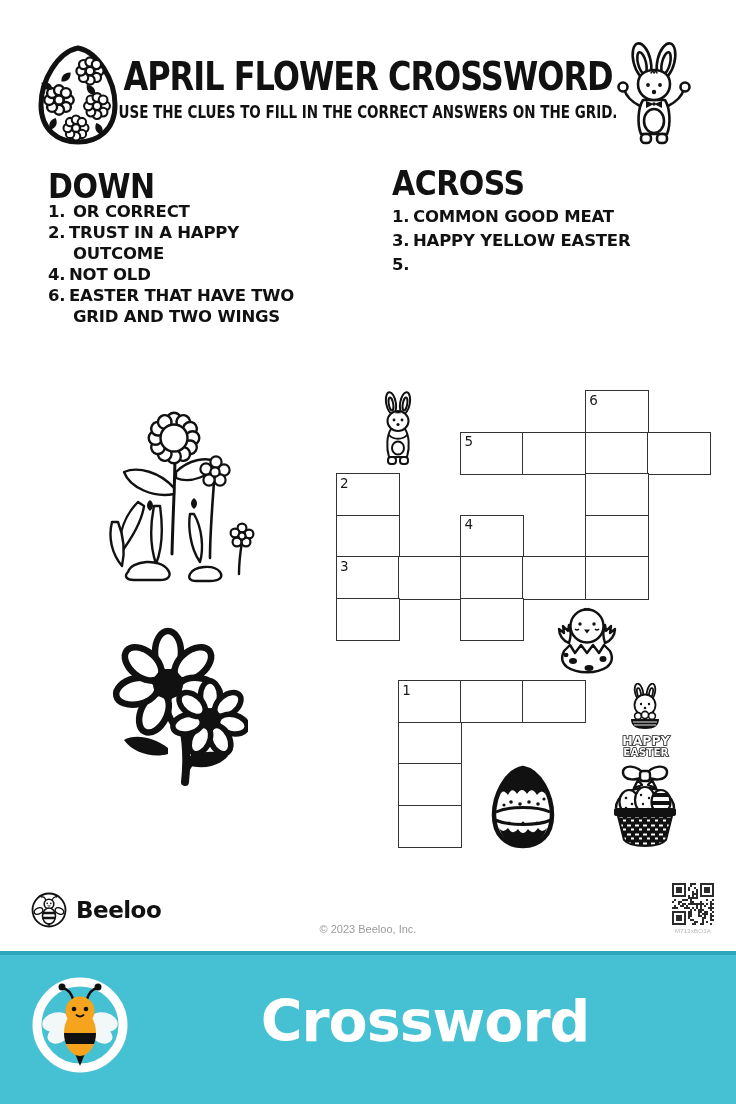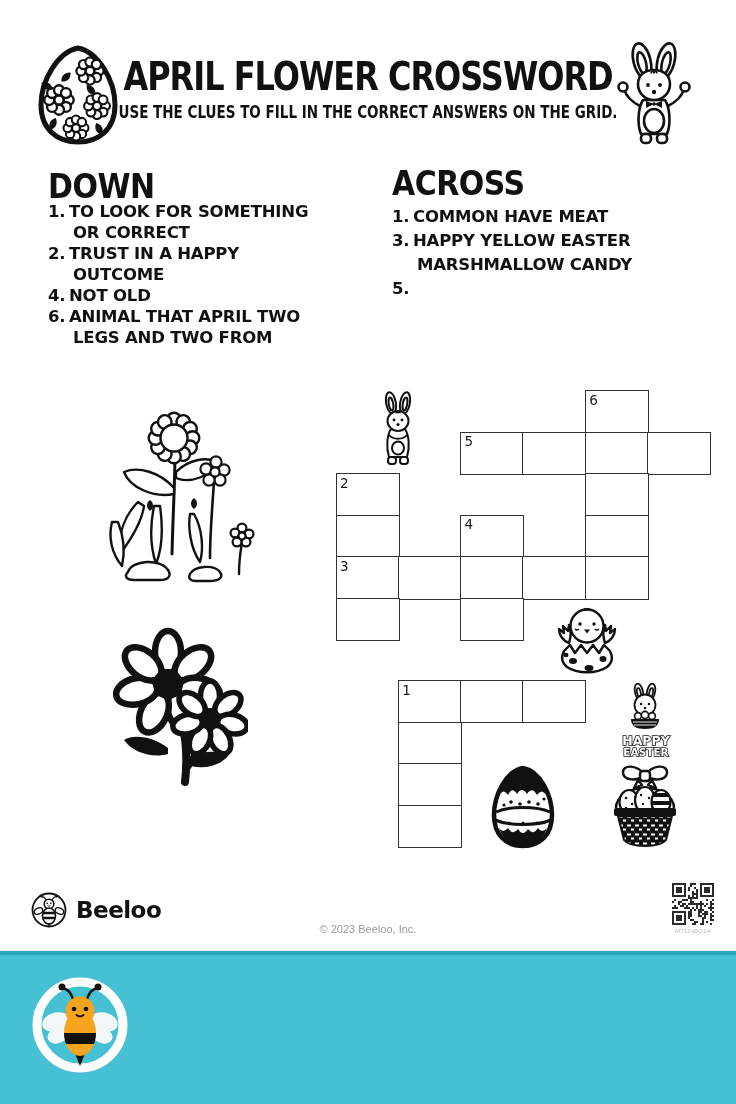--- a/index.html
+++ b/index.html
@@ -111,7 +111,6 @@
       <div class="clue">
         <span class="cnum">1.</span>
         <div class="ctxt">
-          <div>TO LOOK FOR SOMETHING</div>
           <div class="cont">OR CORRECT</div>
         </div>
       </div>

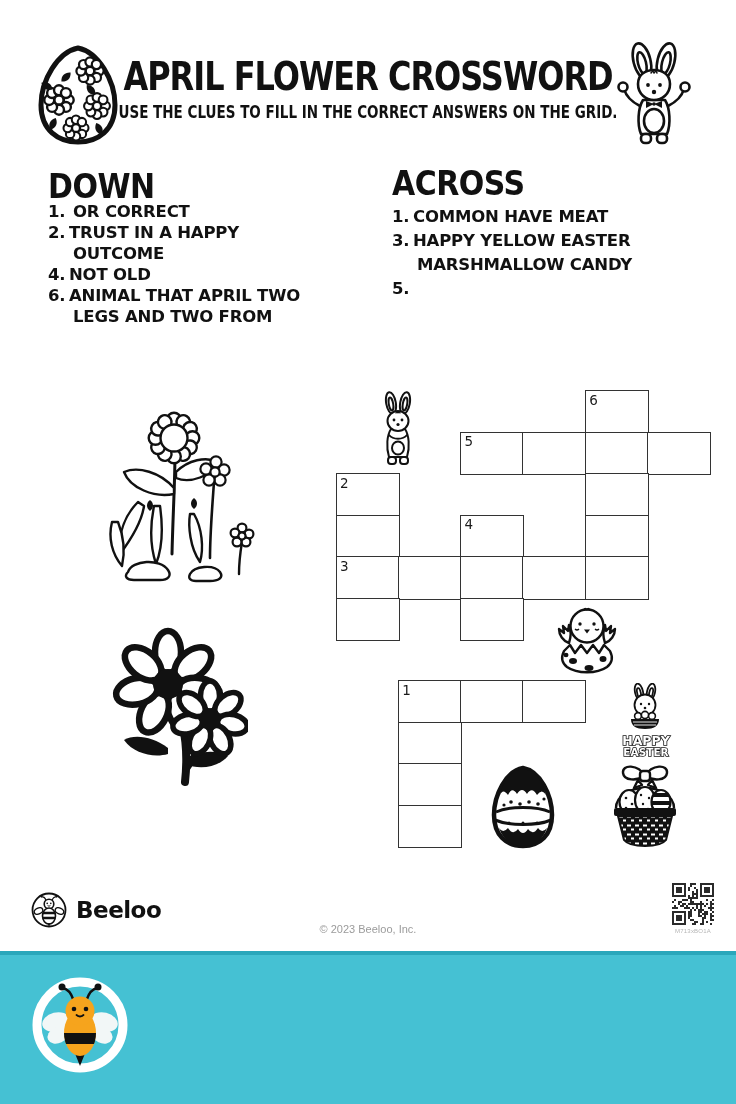--- a/index.html
+++ b/index.html
@@ -141,7 +141,7 @@
       <div class="clue">
         <span class="cnum">1.</span>
         <div class="ctxt">
-          <div>COMMON HAVE MEAT</div>
+          <div>COMMON GOOD MEAT</div>
         </div>
       </div>
       <div class="clue">

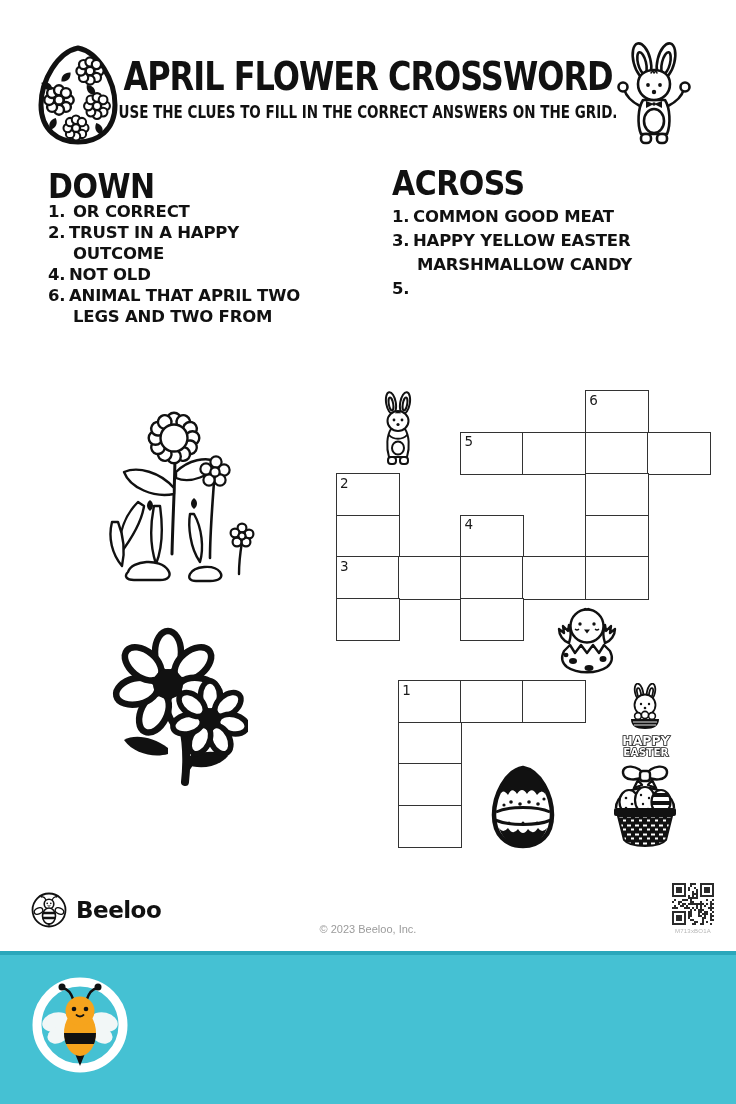--- a/index.html
+++ b/index.html
@@ -148,7 +148,6 @@
         <span class="cnum">3.</span>
         <div class="ctxt">
           <div>HAPPY YELLOW EASTER</div>
-          <div class="cont">MARSHMALLOW CANDY</div>
         </div>
       </div>
       <div class="clue">

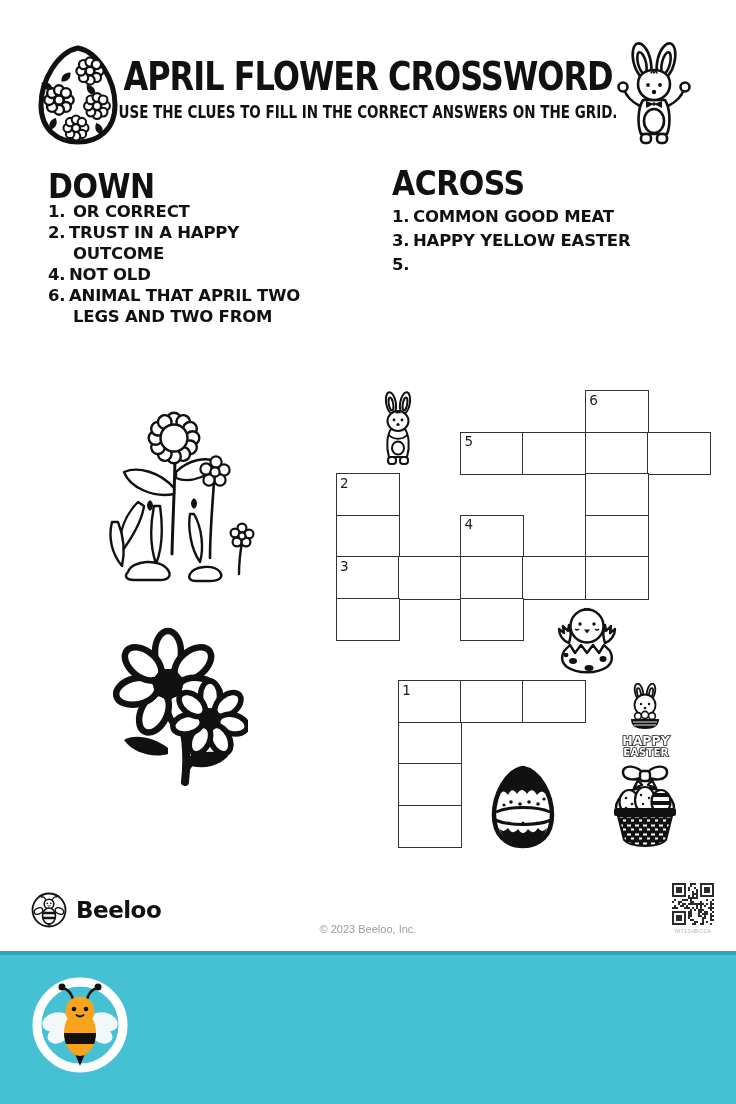--- a/index.html
+++ b/index.html
@@ -130,7 +130,7 @@
       <div class="clue">
         <span class="cnum">6.</span>
         <div class="ctxt">
-          <div>ANIMAL THAT APRIL TWO</div>
+          <div>EASTER THAT HAVE TWO</div>
           <div class="cont">LEGS AND TWO FROM</div>
         </div>
       </div>

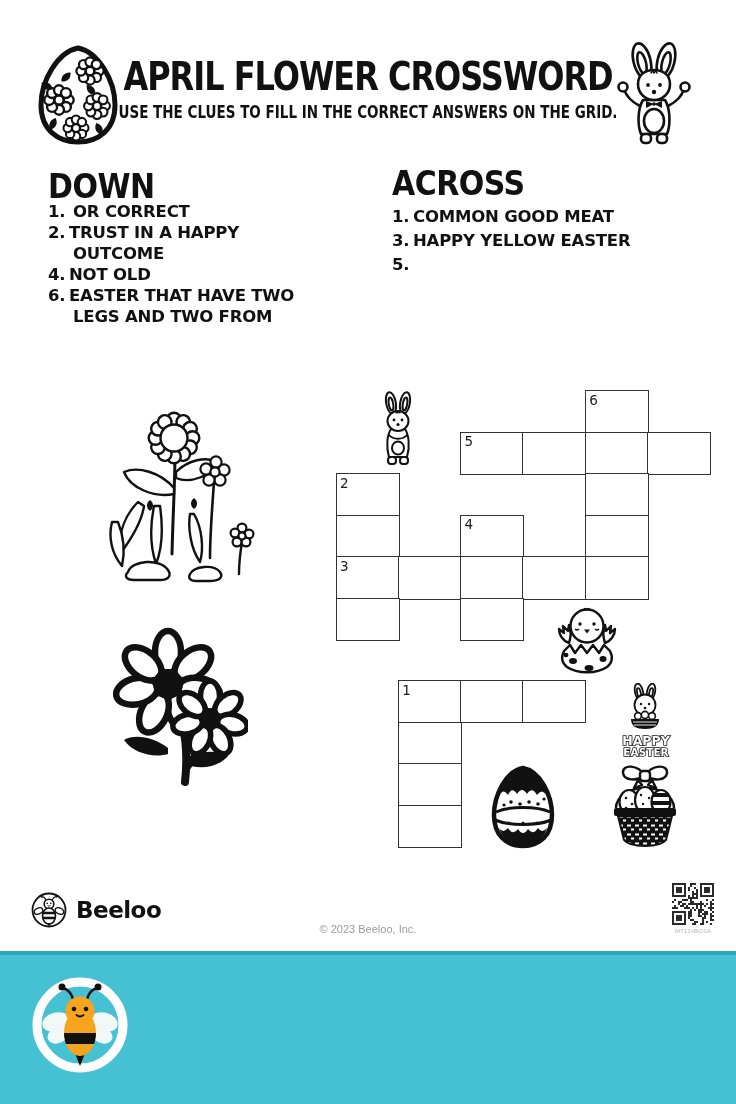--- a/index.html
+++ b/index.html
@@ -131,7 +131,7 @@
         <span class="cnum">6.</span>
         <div class="ctxt">
           <div>EASTER THAT HAVE TWO</div>
-          <div class="cont">LEGS AND TWO FROM</div>
+          <div class="cont">GRID AND TWO WINGS</div>
         </div>
       </div>
     </div>

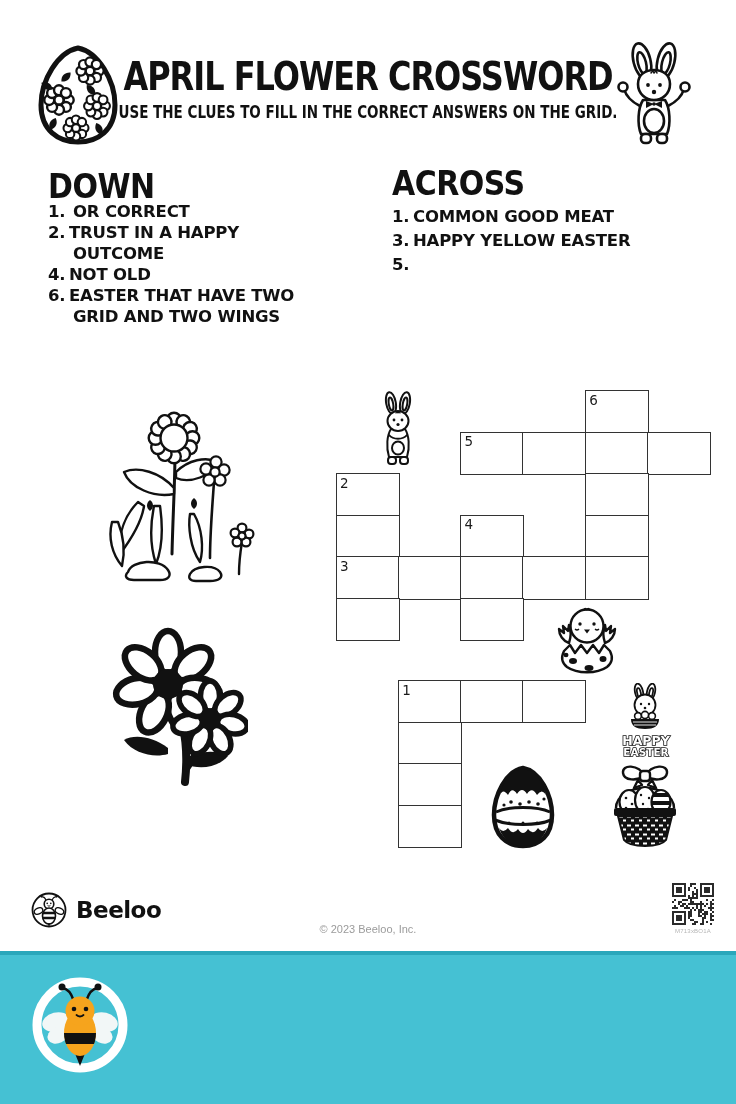--- a/index.html
+++ b/index.html
@@ -669,6 +669,7 @@
     <path d="M48.5,42 q3.5,3 7,0" stroke="#111" stroke-width="1.8" fill="none" stroke-linecap="round"></path>
   </svg>
 
+  <div class="abs banner-label">Crossword</div>
 
 </div>
 

